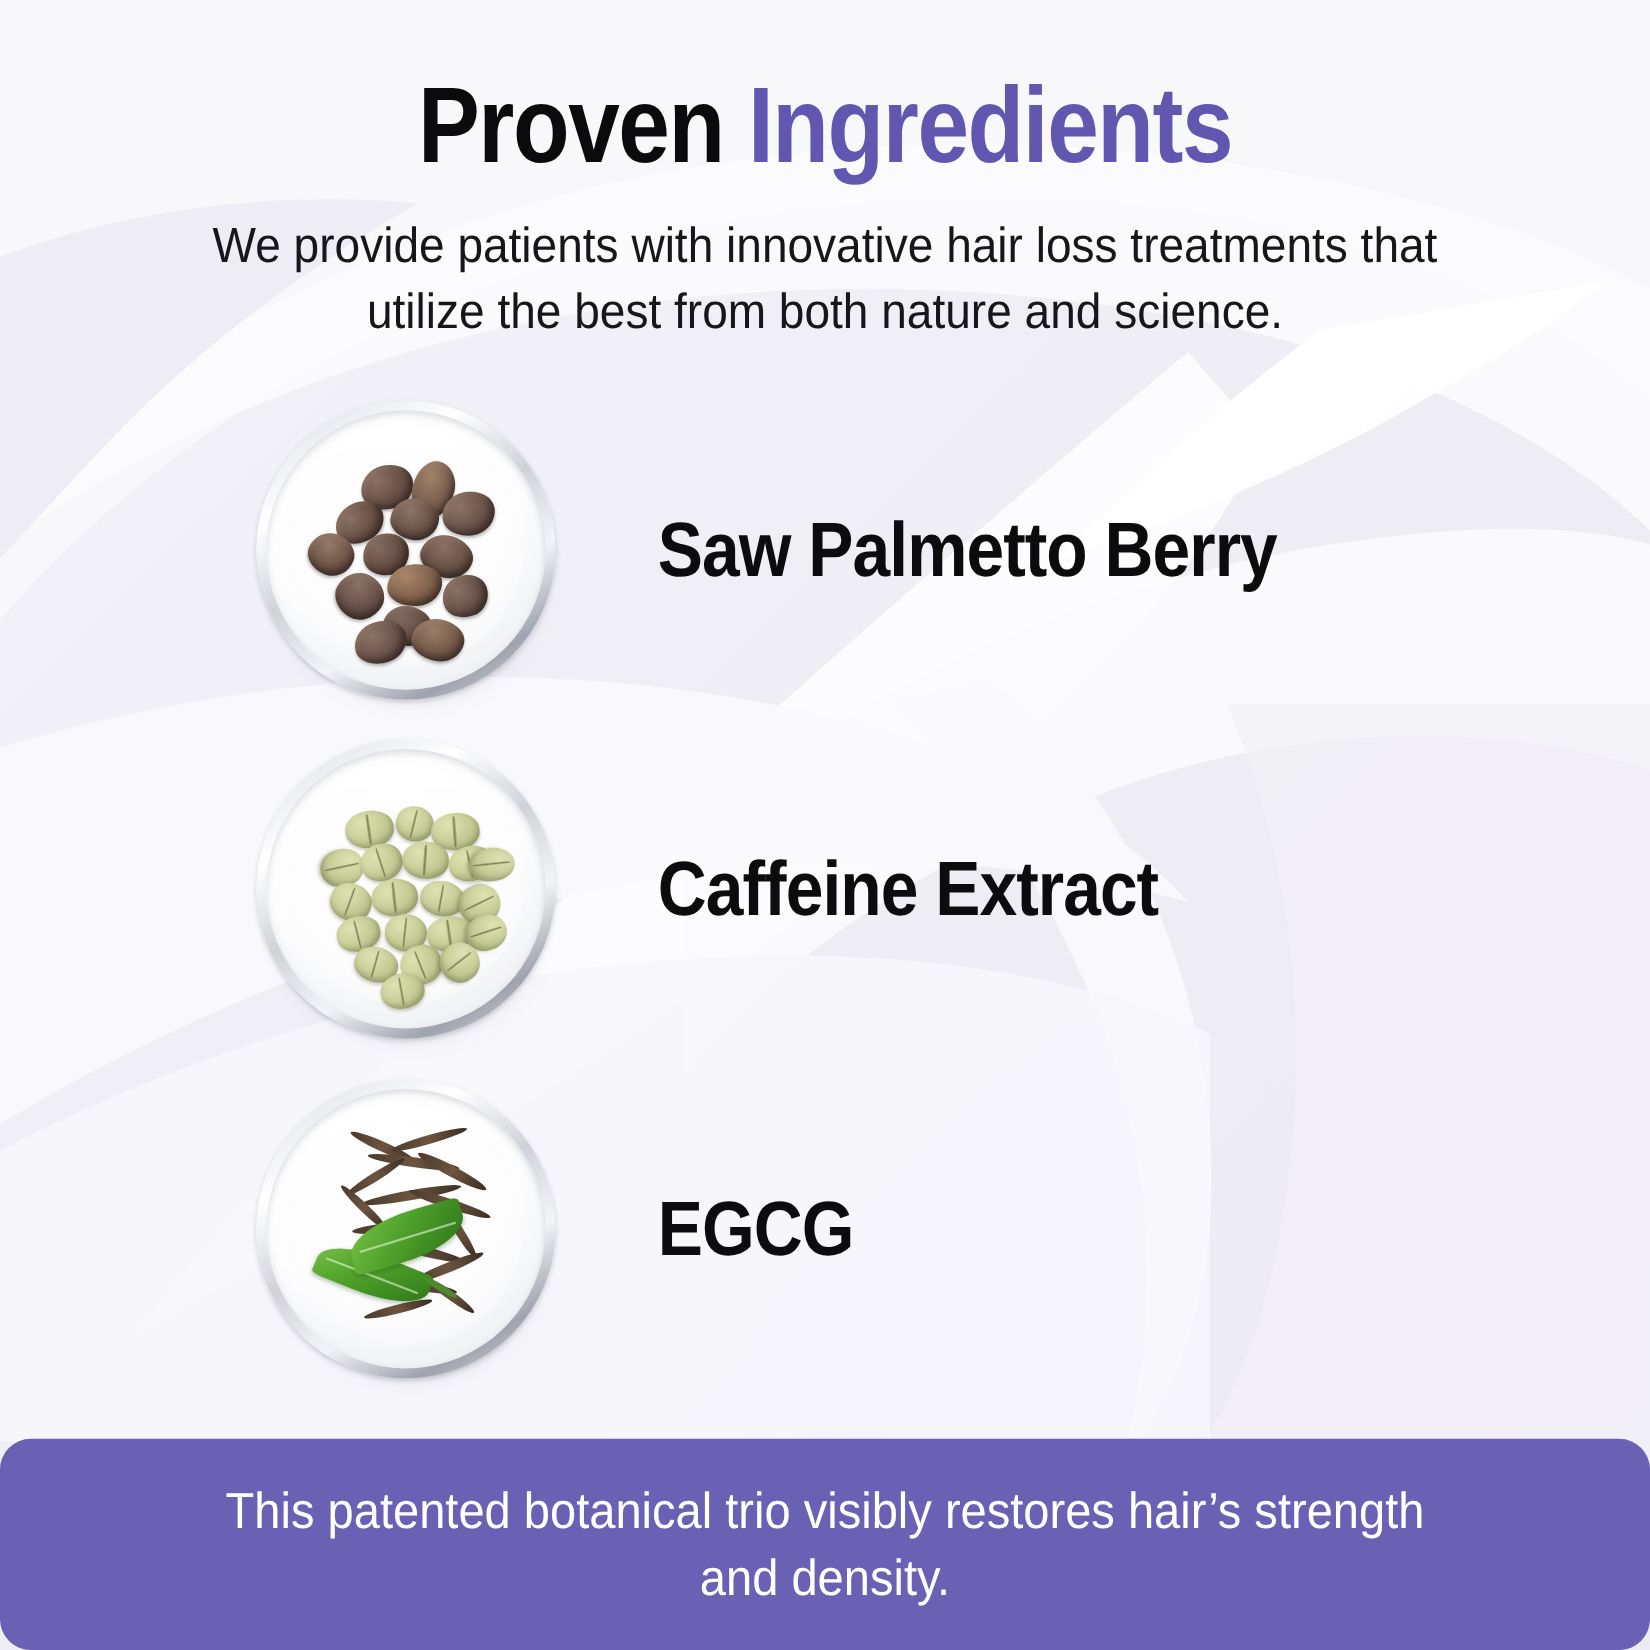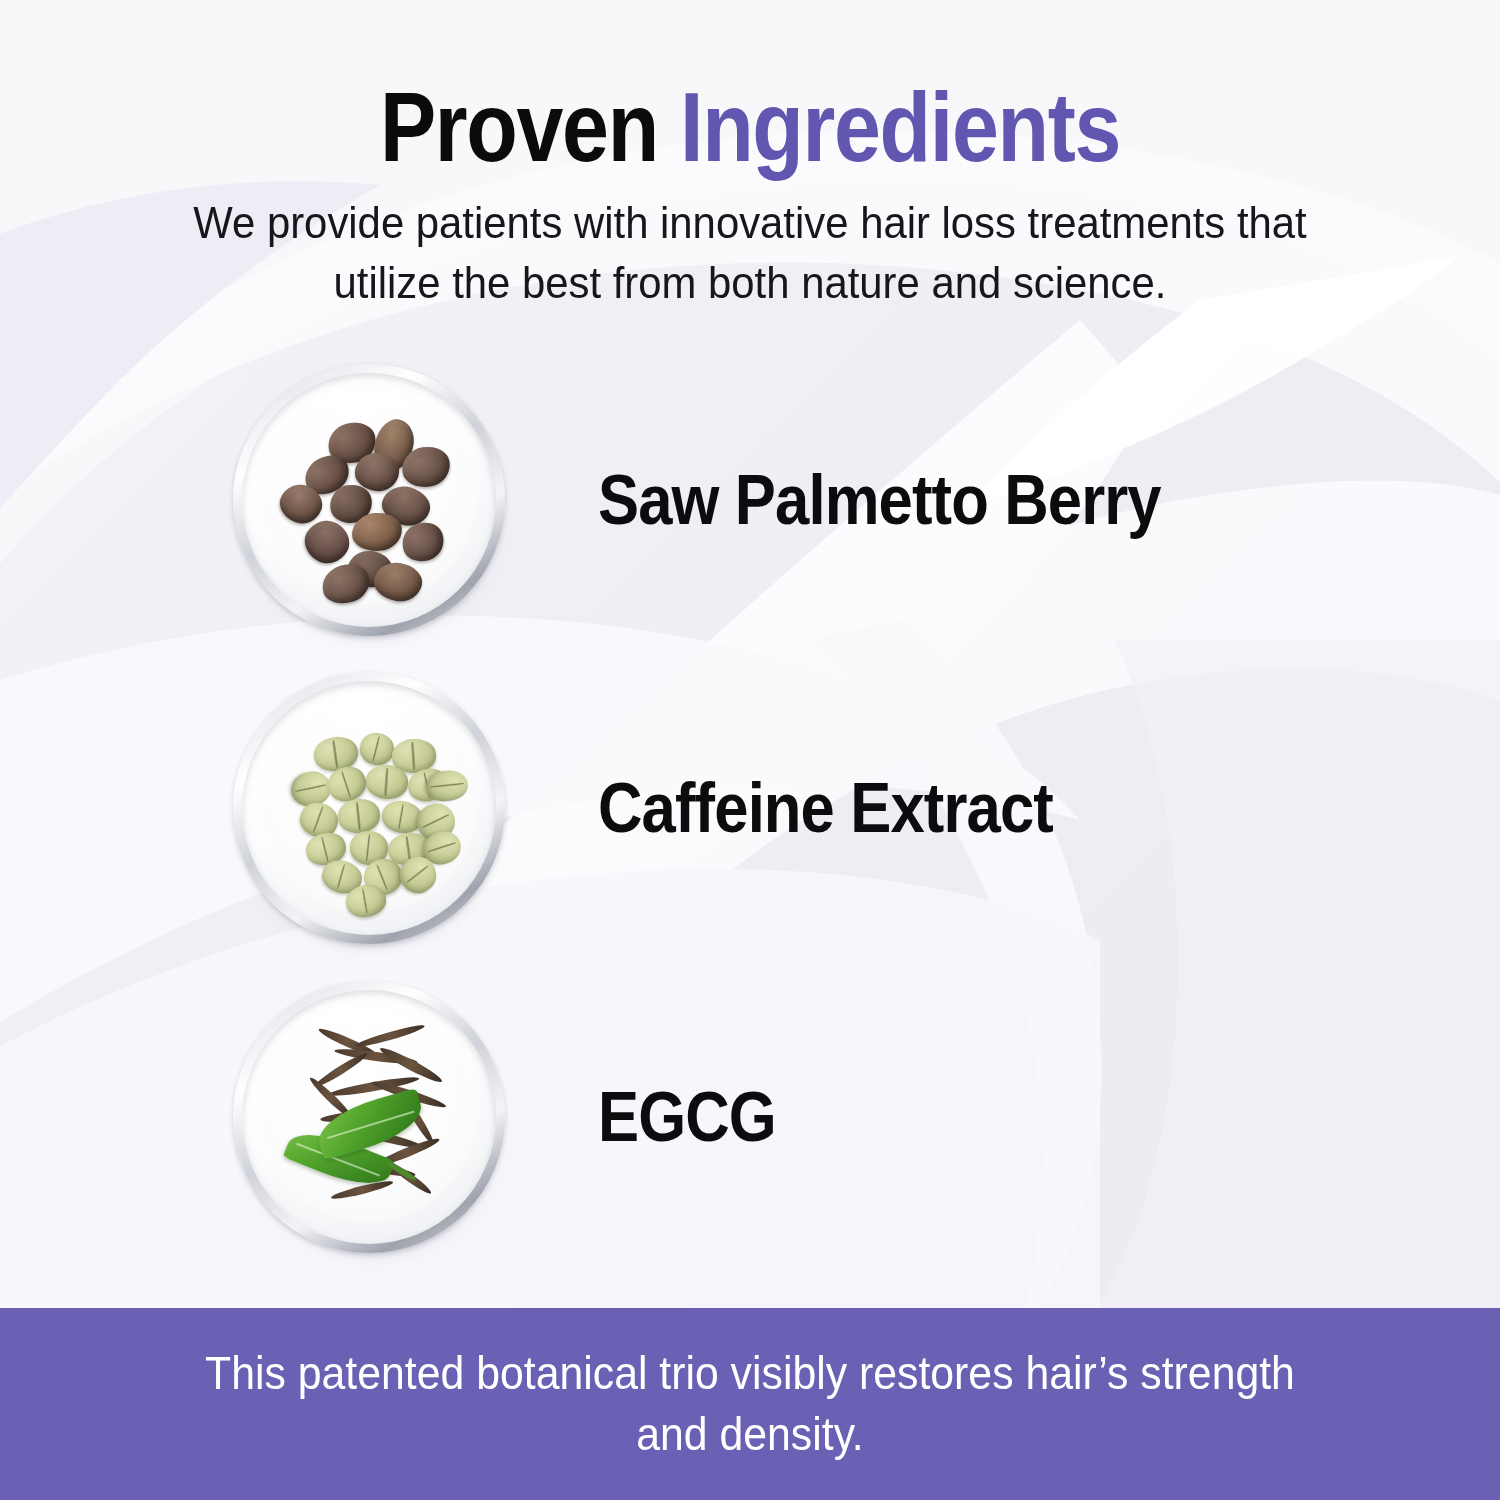--- a/index.html
+++ b/index.html
@@ -22,7 +22,7 @@
   }
 
   
-  #heading-block { position:absolute; top:76px; left:0; width:1500px; text-align:center; }
+  #heading-block { position:absolute; top:62px; left:0; width:1500px; text-align:center; }
   #page-title {
     font-size:98px;
     font-weight:bold;

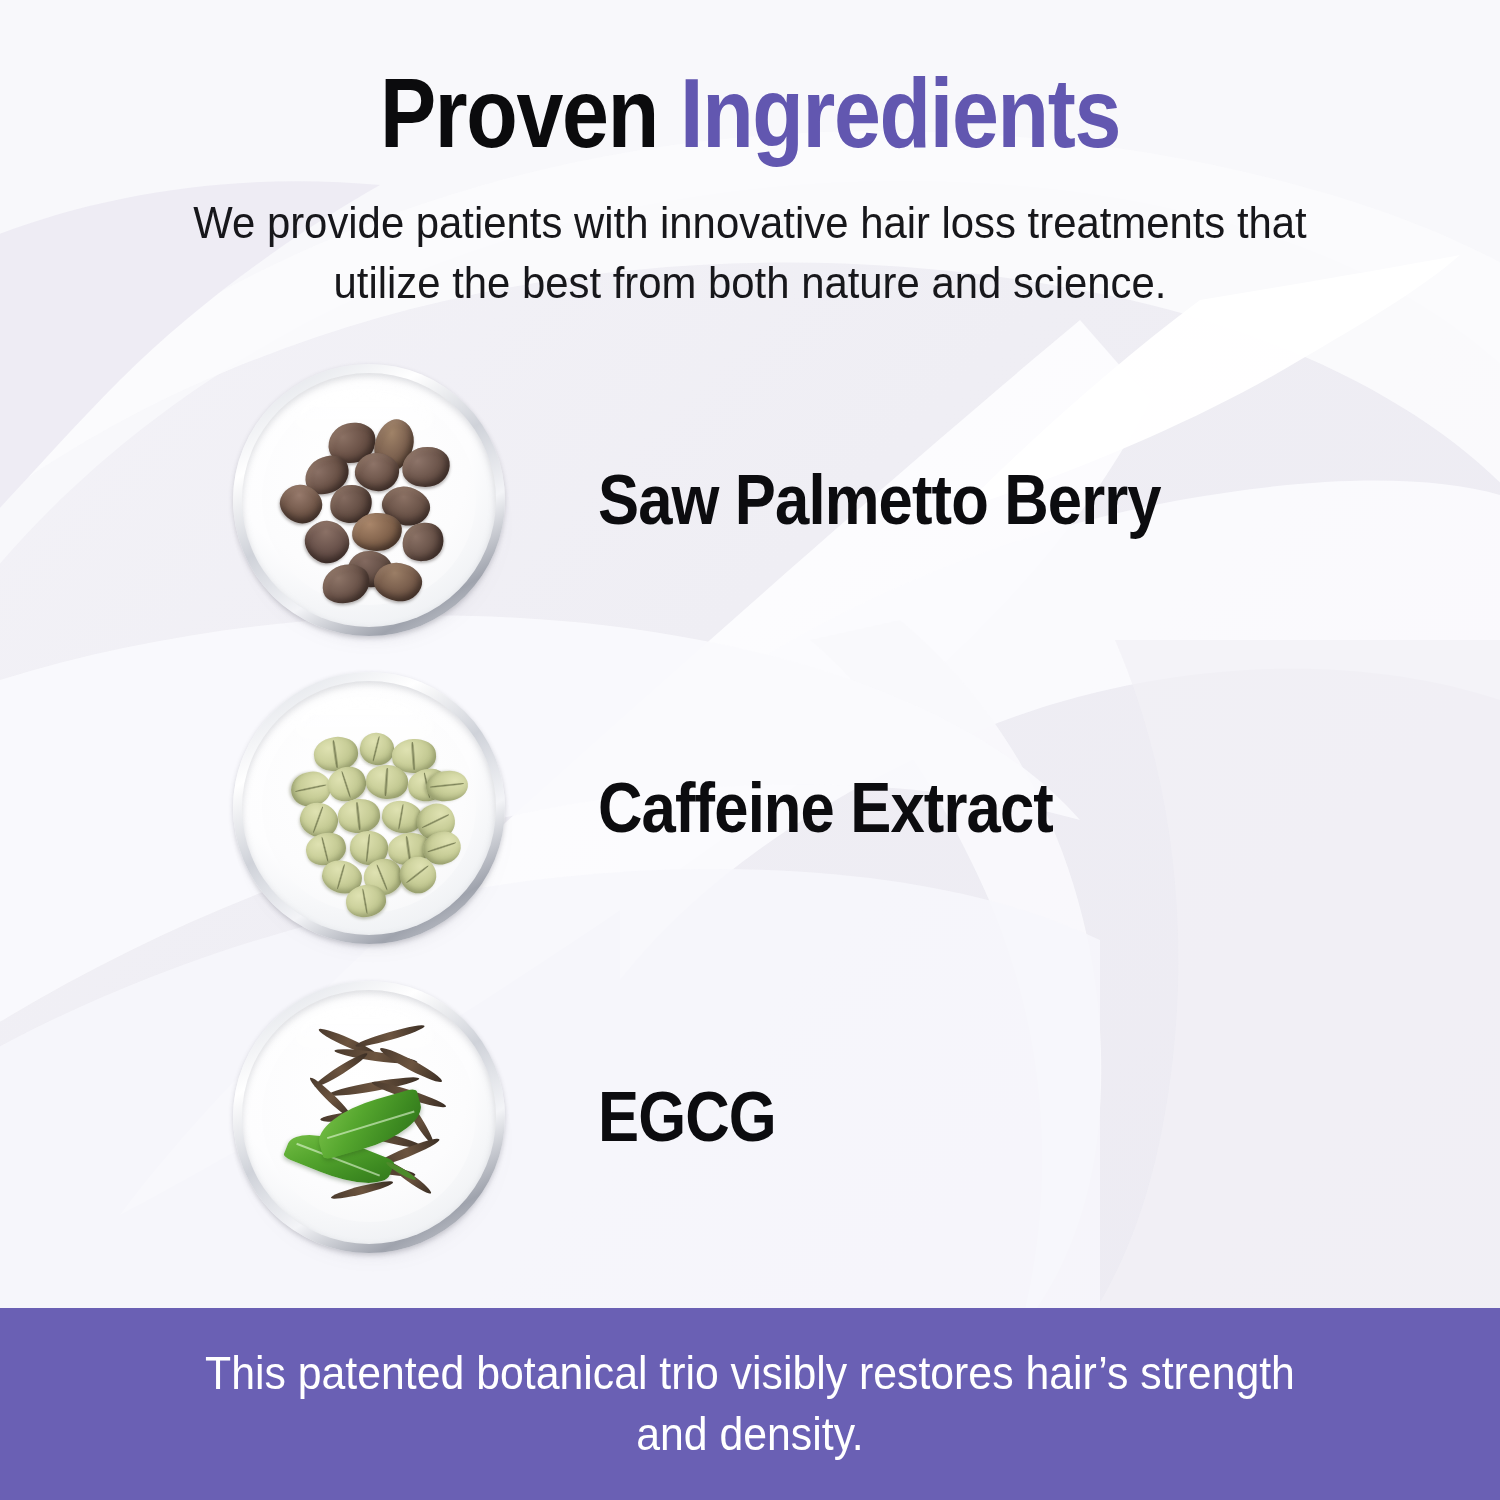--- a/index.html
+++ b/index.html
@@ -148,7 +148,7 @@
     position:absolute; left:0; top:1308px; width:1500px; height:192px;
     background:#6a60b4;
     z-index:3;
-    display:flex; align-items:center; justify-content:center;
+    display:flex; align-items:center; justify-content:center;border-radius:28px;
   }
   #footer-text {
     width:1230px;

